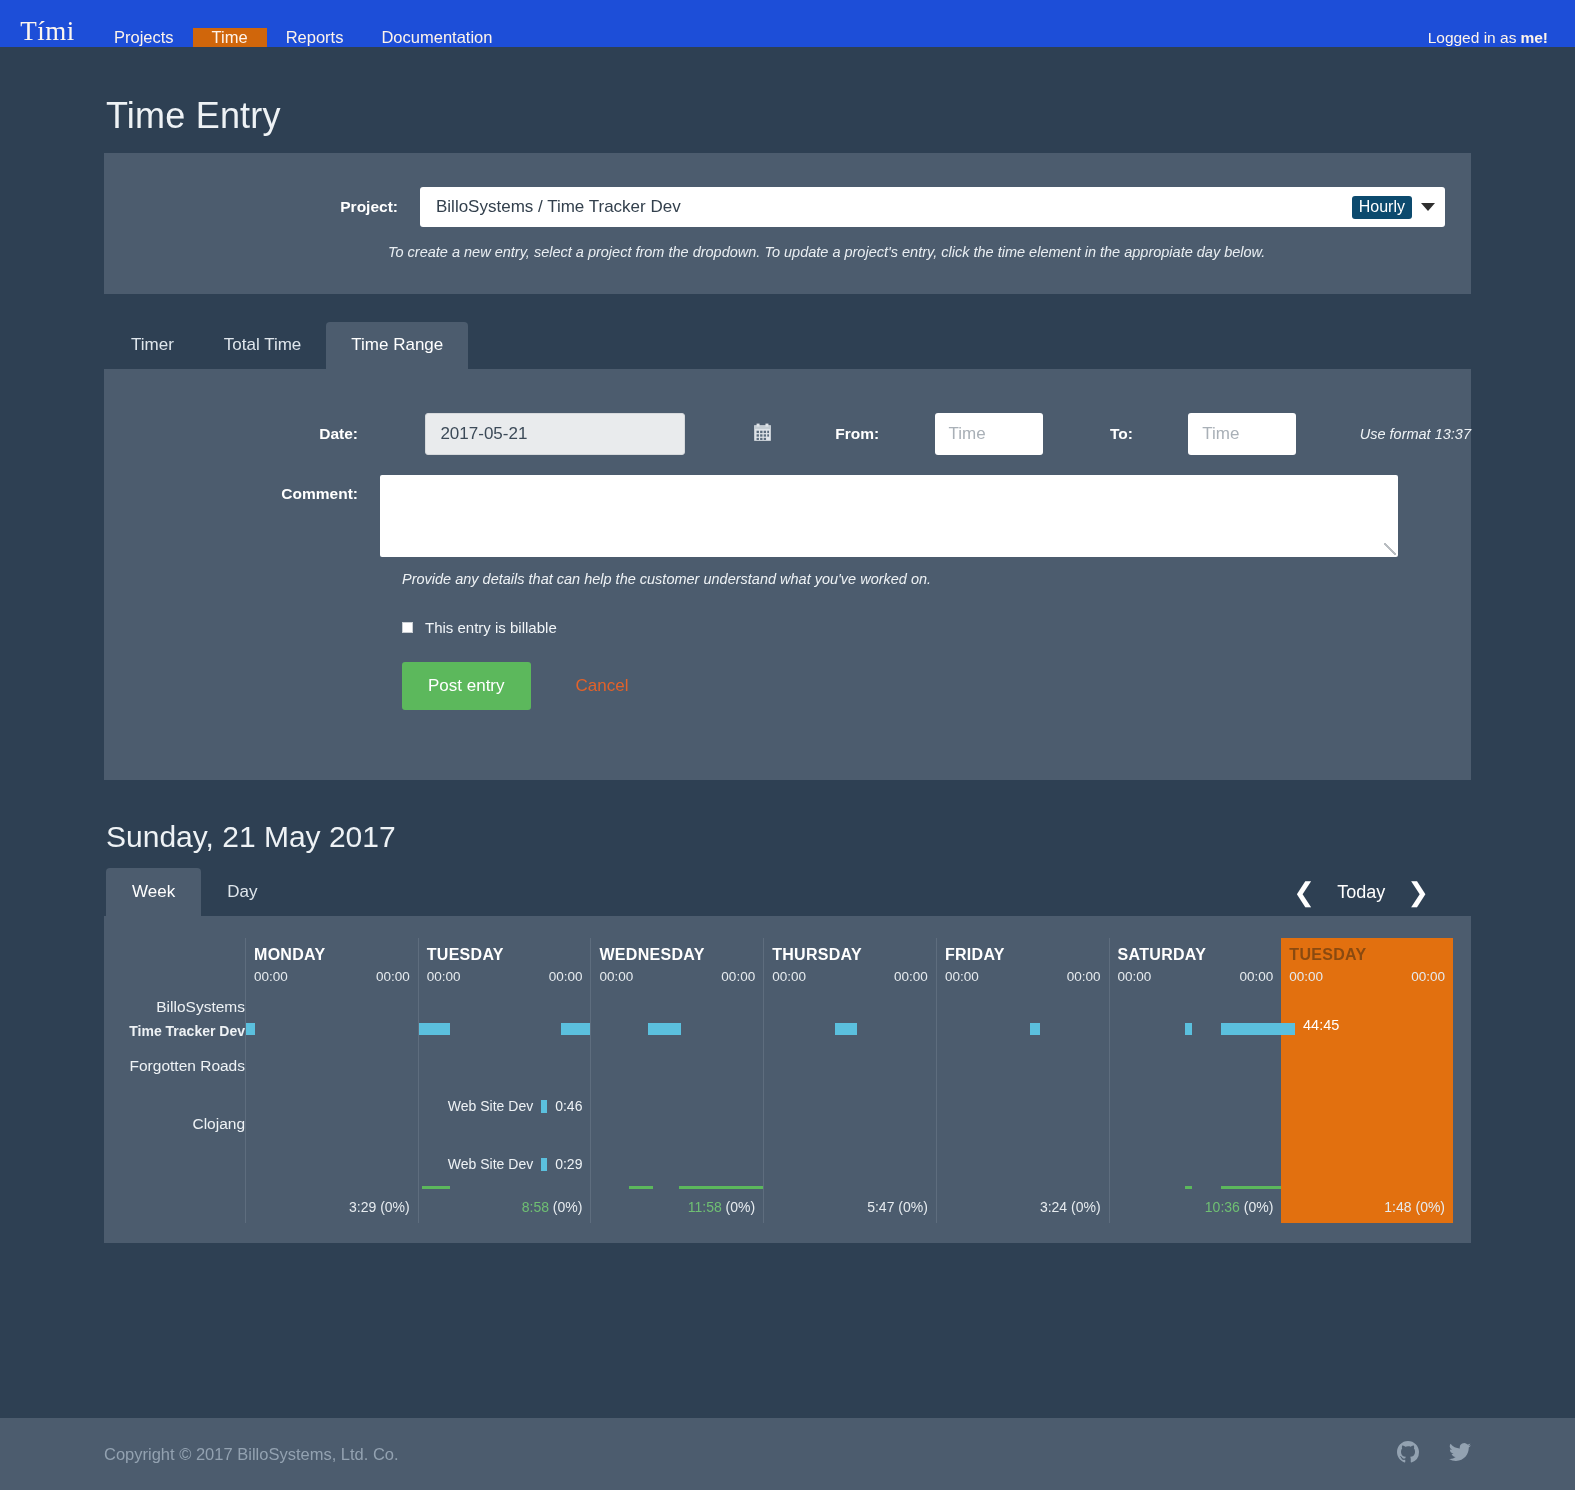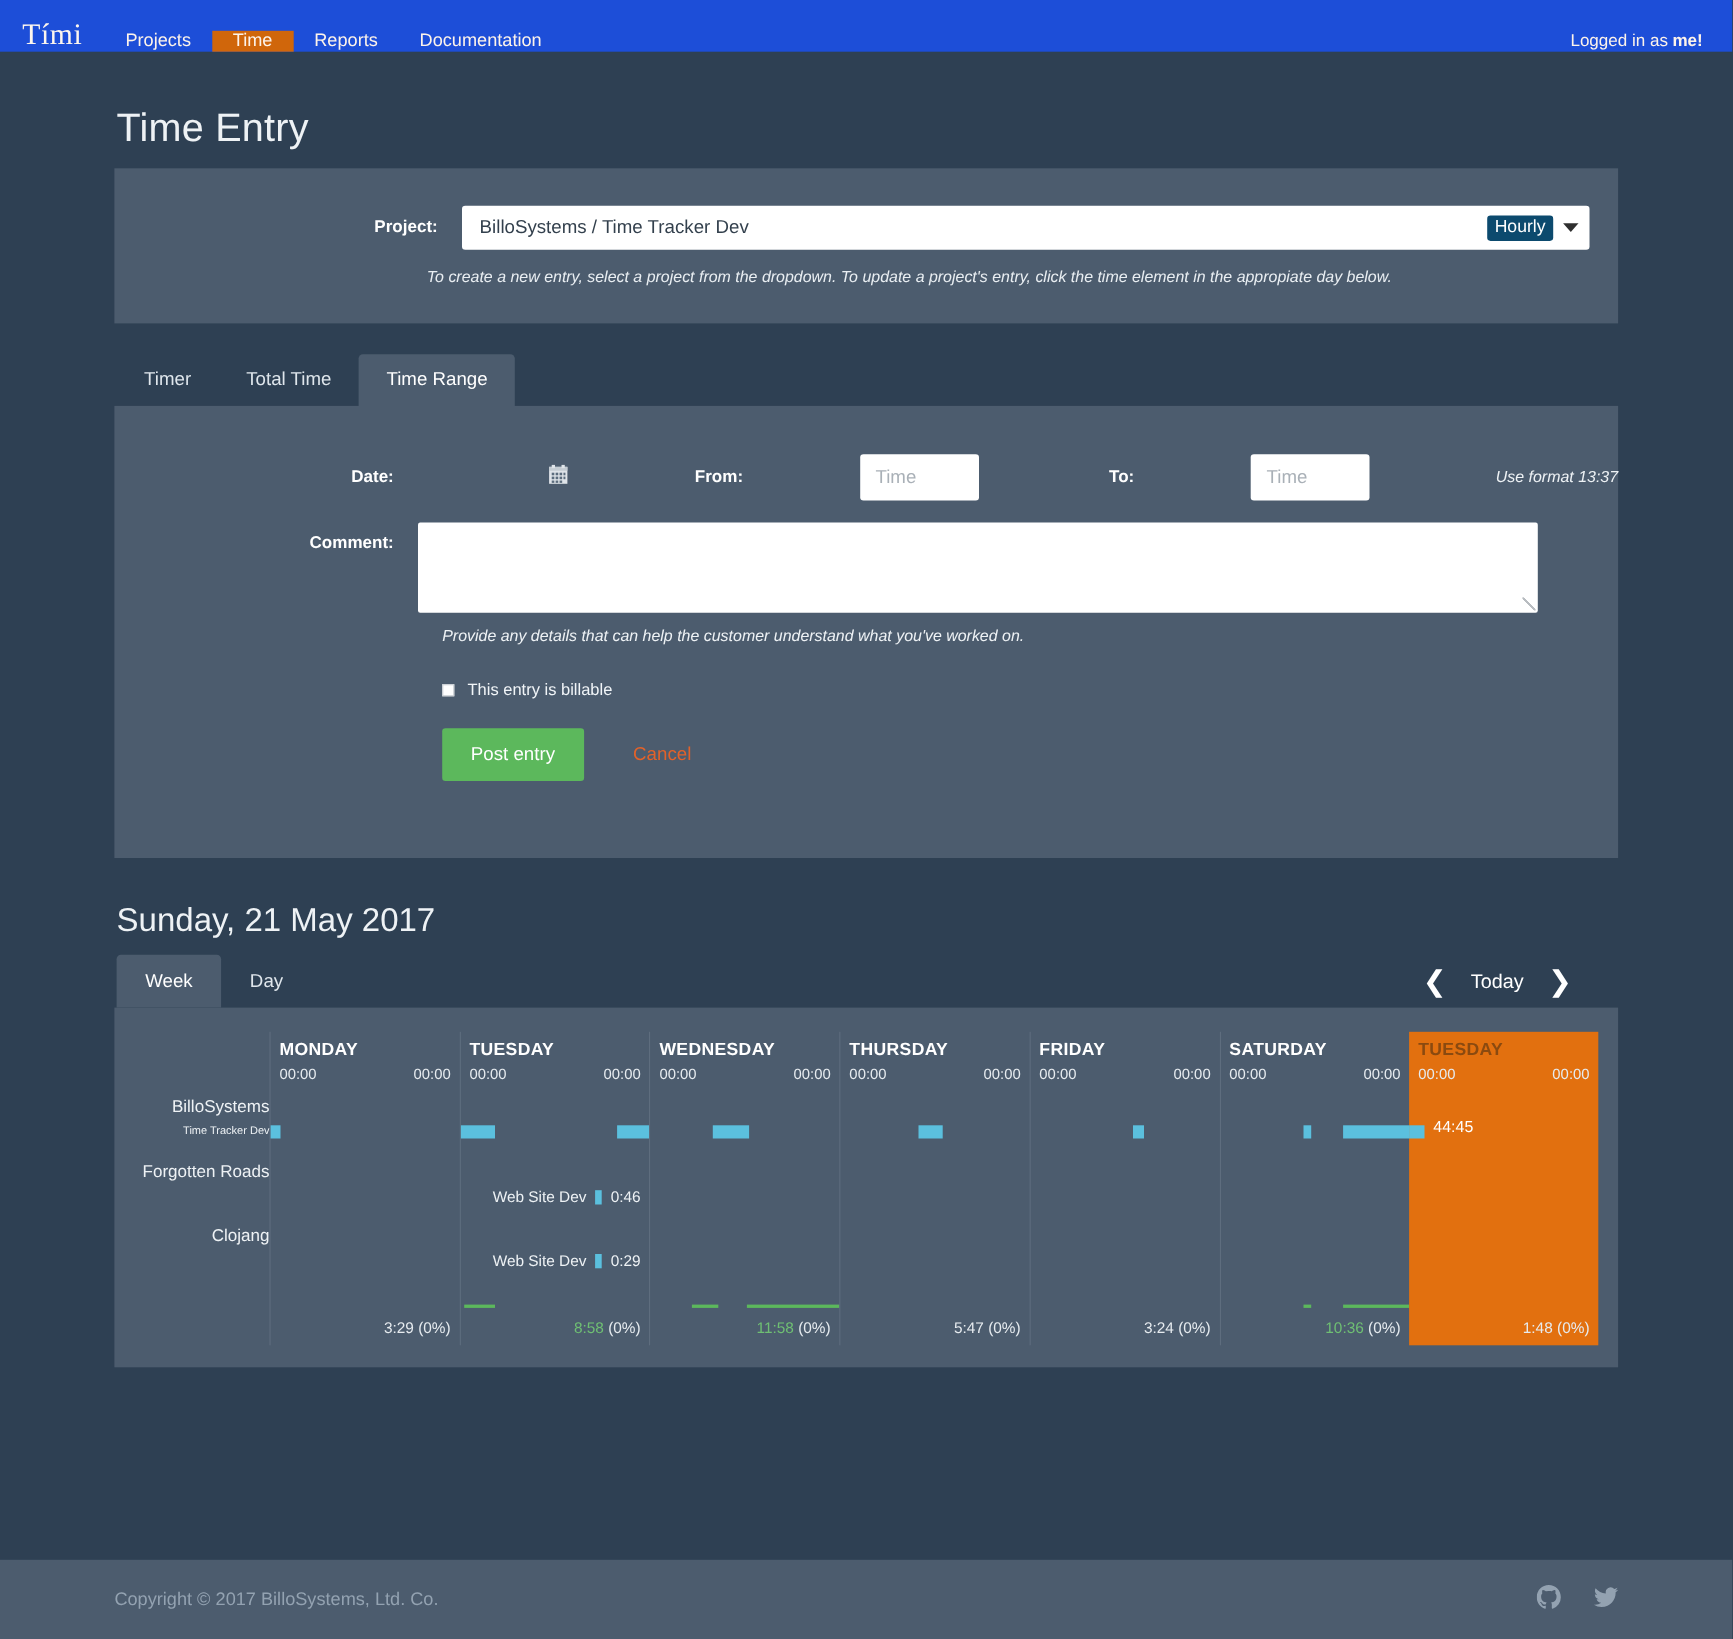--- a/index.html
+++ b/index.html
@@ -212,6 +212,7 @@
   <div class="panel form-panel">
     <div class="frow">
       <div class="flabel">Date:</div>
+      <div class="date-input">2017-05-21</div>
       <span class="cal-icon">
         <svg width="19" height="19" viewBox="0 0 16 16">
           <rect x="1" y="2" width="14" height="13" fill="#dfe4e9"></rect>

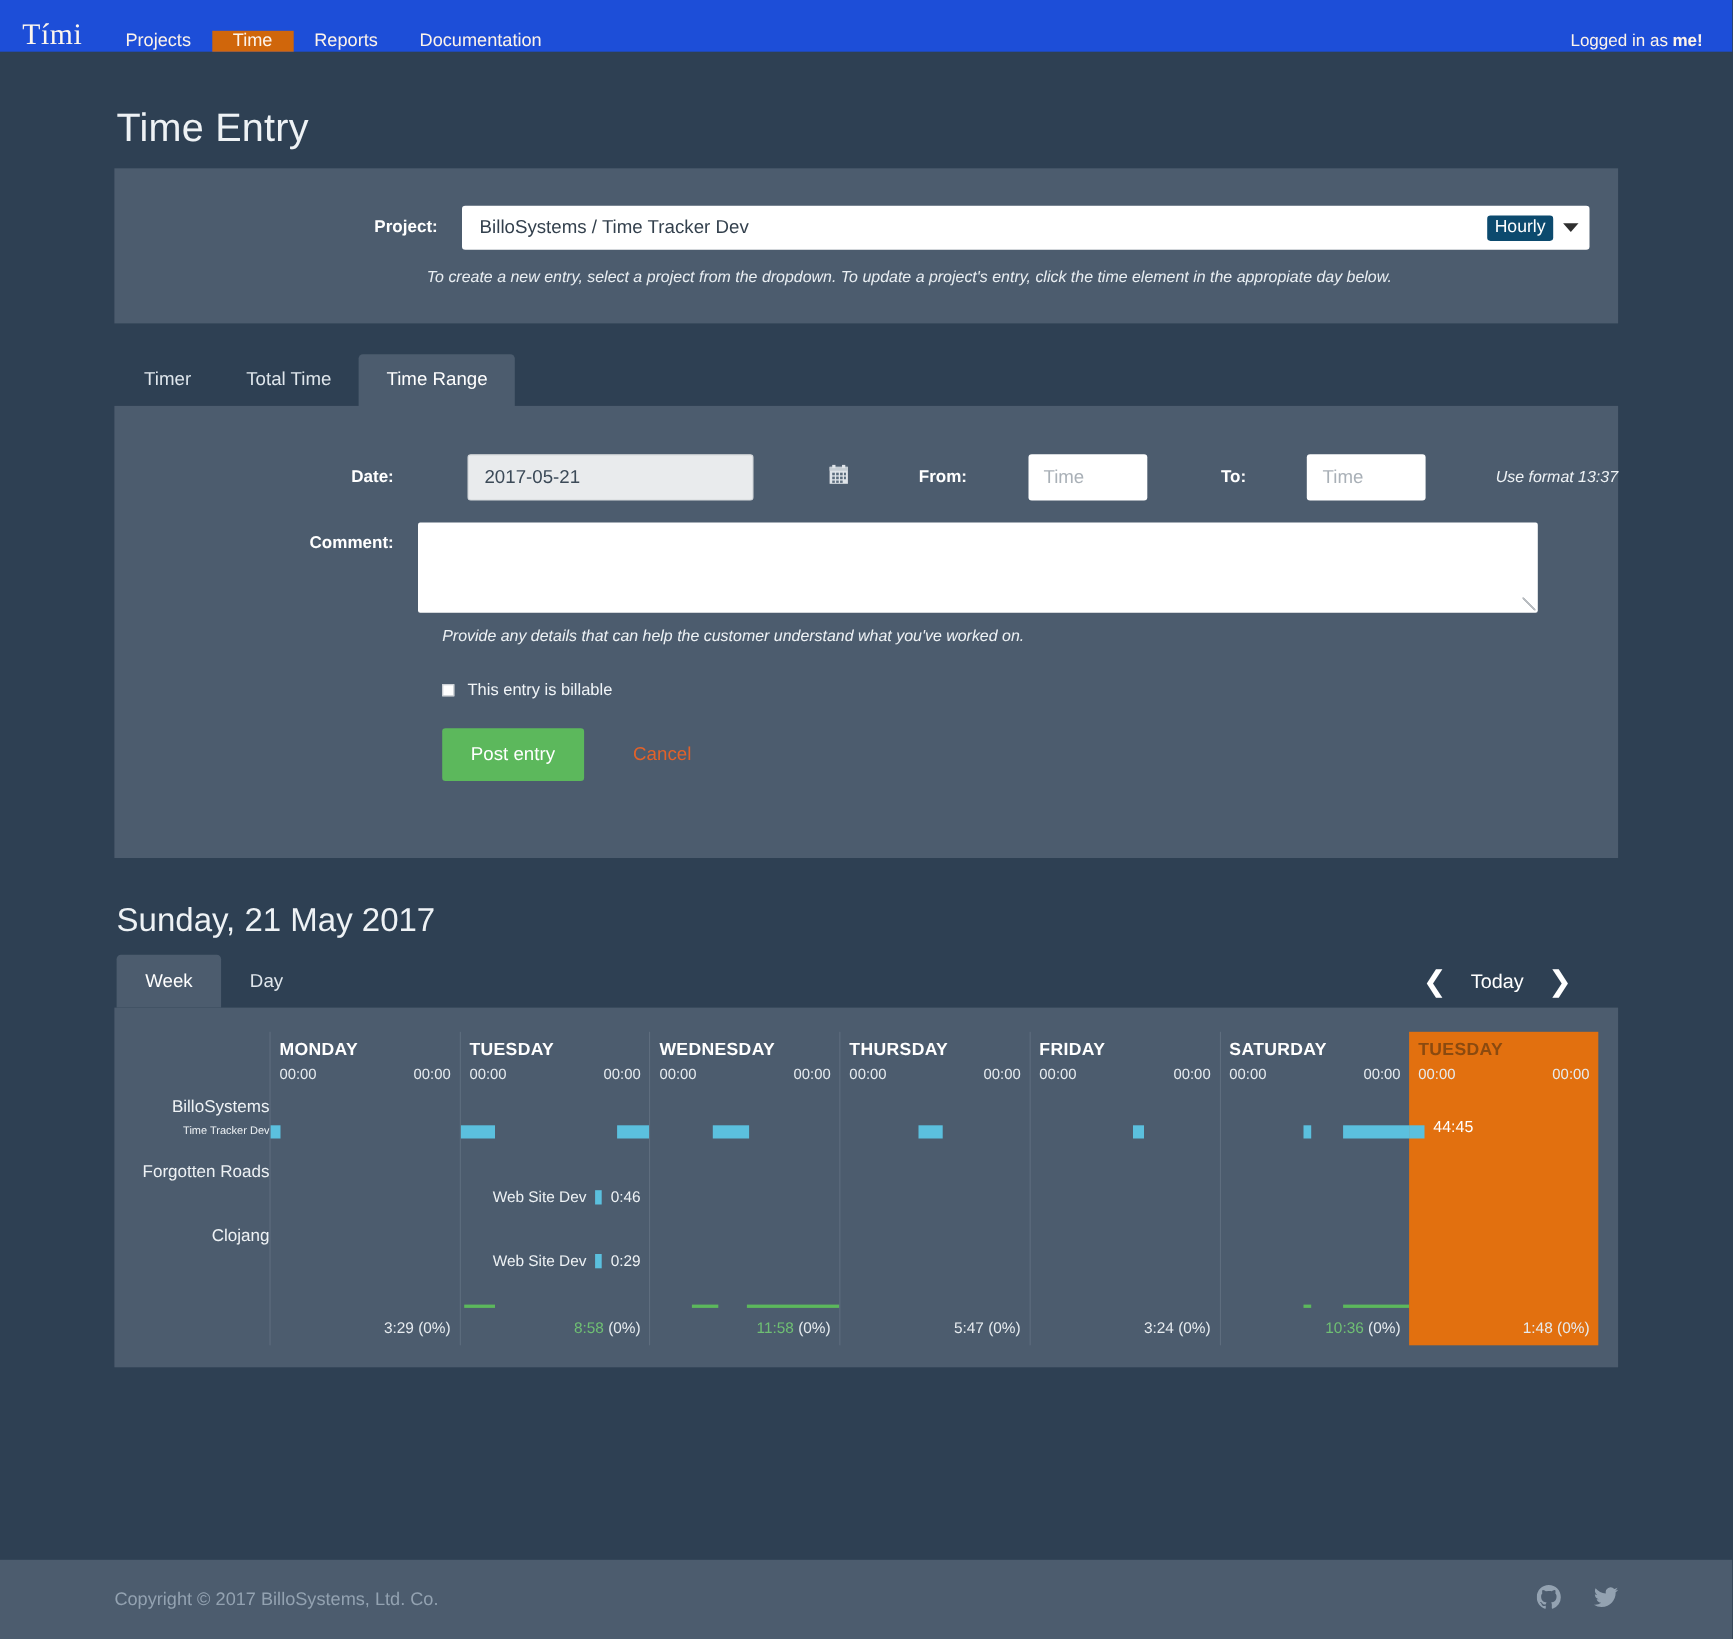--- a/index.html
+++ b/index.html
@@ -136,7 +136,7 @@
   .cal-label {
     position:absolute; right:0; font-size:15.5px; color:#eef2f5; white-space:nowrap;
   }
-  .cal-label.sub { font-size:10px; }
+  .cal-label.sub { font-size:14px;font-weight:bold; }
   .cal-days { flex:1; display:flex; position:relative; }
   .day {
     flex:1; position:relative; border-left:1px solid #5e6d7e;

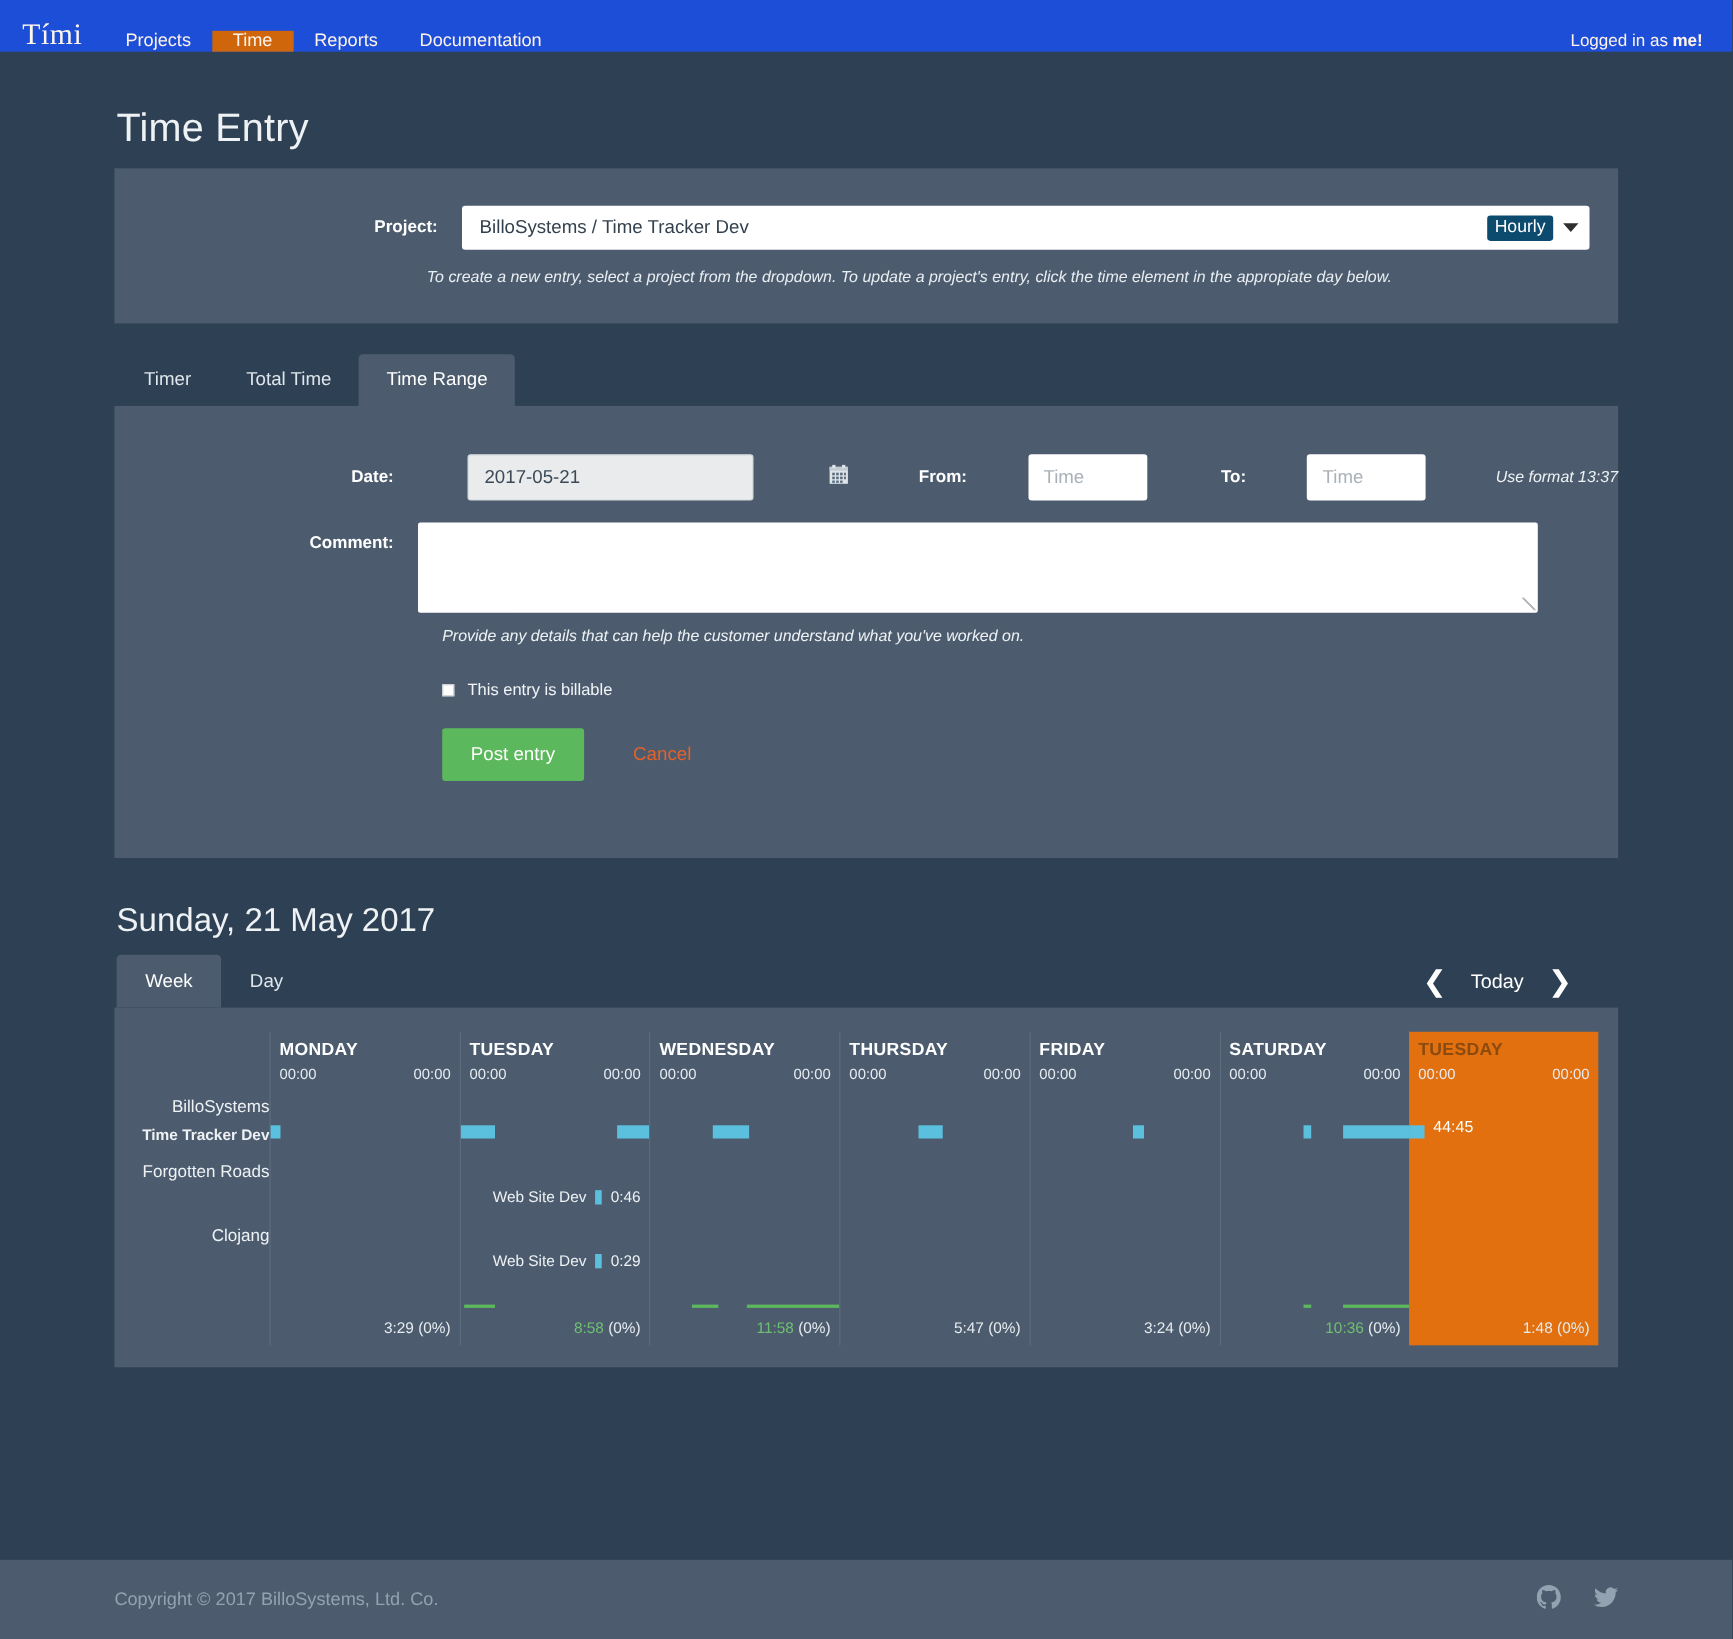--- a/index.html
+++ b/index.html
@@ -160,7 +160,7 @@
   .barlabel { position:absolute; font-size:14.5px; color:#ffffff; white-space:nowrap; }
   .inline-entry {
     position:absolute; font-size:14px; color:#eef2f5; white-space:nowrap;
-    display:flex; align-items:center;
+    display:flex; align-items:center;margin-top:18px;
   }
   .inline-entry .minibar { width:6px; height:13px; background:#5bc0de; margin:0 8px; }
   

